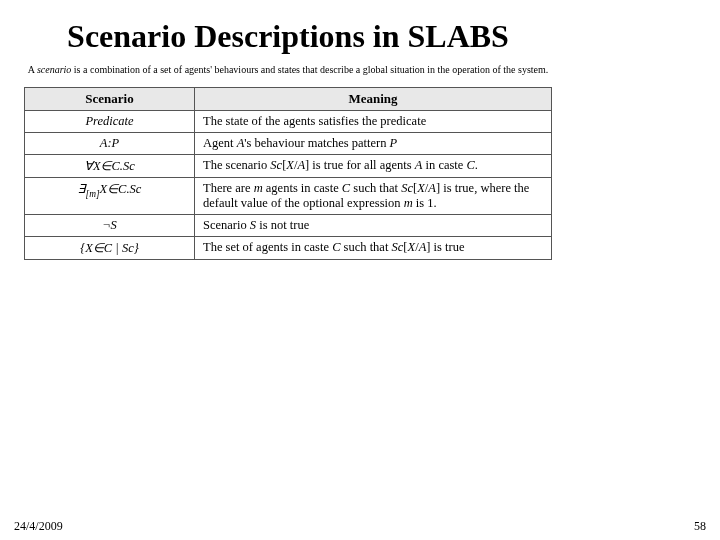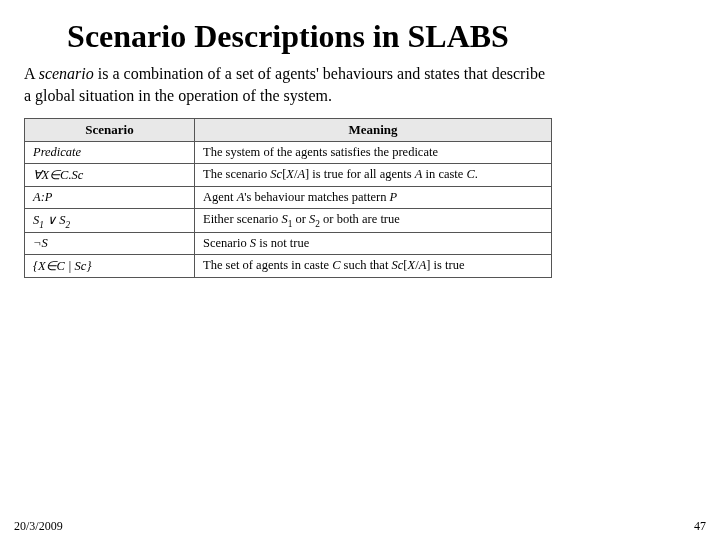--- a/index.html
+++ b/index.html
@@ -26,8 +26,8 @@
       color: #000;
     }
     .subtitle {
-      font-size: 16px;
-      text-align: left;
+      font-size: 10px;
+      text-align: center;
       margin-bottom: 10px;
       color: #000;
       line-height: 1.4;

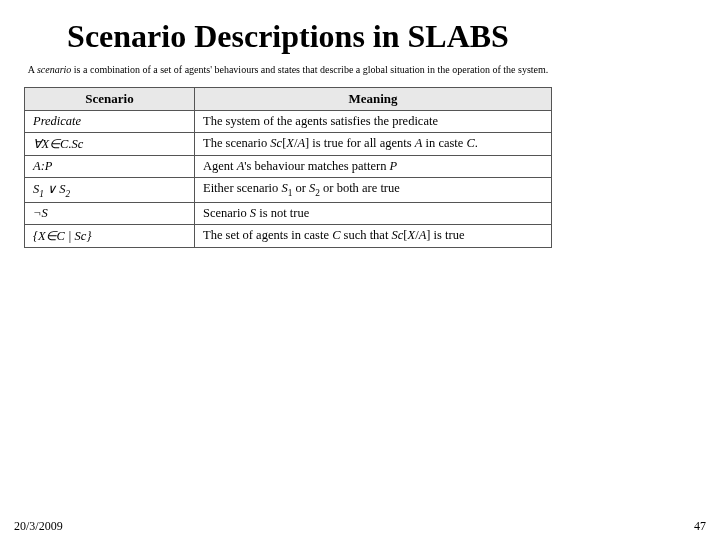--- a/index.html
+++ b/index.html
@@ -53,7 +53,7 @@
       font-size: 13px;
     }
     table tbody tr td:first-child {
-      text-align: left;
+      text-align: center;
       font-style: italic;
       white-space: nowrap;
     }

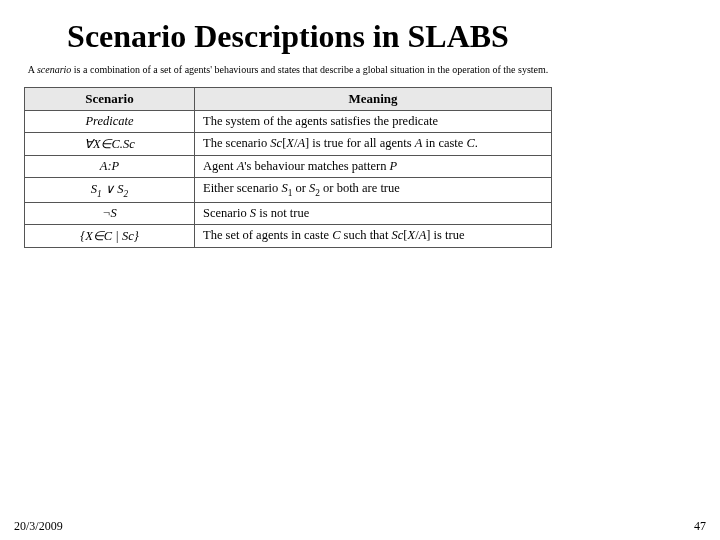--- a/index.html
+++ b/index.html
@@ -95,7 +95,7 @@
 
       <tr>
         <td><em>Predicate</em></td>
-        <td>The system of the agents satisfies the predicate</td>
+        <td>The state of the agents satisfies the predicate</td>
       </tr>
 
 

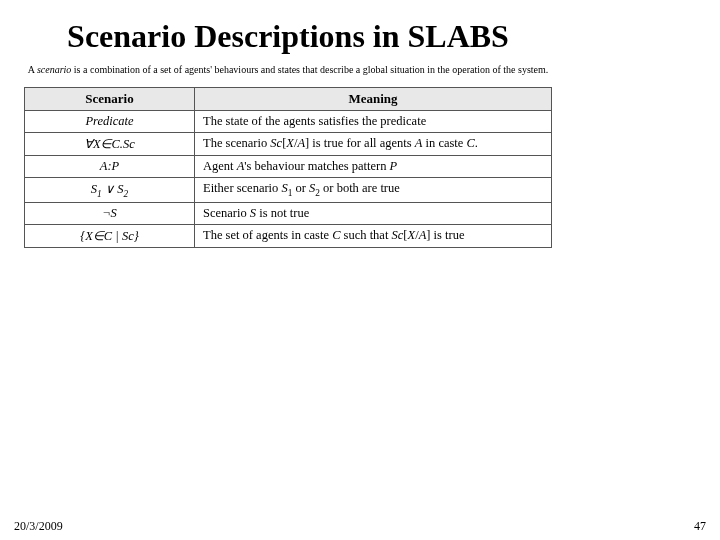--- a/index.html
+++ b/index.html
@@ -101,13 +101,13 @@
 
 
       <tr>
-        <td>∀<em>X</em>∈<em>C</em>.<em>Sc</em></td>
-        <td>The scenario <em>Sc</em>[<em>X</em>/<em>A</em>] is true for all agents <em>A</em> in caste <em>C</em>.</td>
+        <td><em>A</em>:<em>P</em></td>
+        <td>Agent <em>A</em>'s behaviour matches pattern <em>P</em></td>
       </tr>
 
       <tr>
-        <td><em>A</em>:<em>P</em></td>
-        <td>Agent <em>A</em>'s behaviour matches pattern <em>P</em></td>
+        <td>∀<em>X</em>∈<em>C</em>.<em>Sc</em></td>
+        <td>The scenario <em>Sc</em>[<em>X</em>/<em>A</em>] is true for all agents <em>A</em> in caste <em>C</em>.</td>
       </tr>
 
 

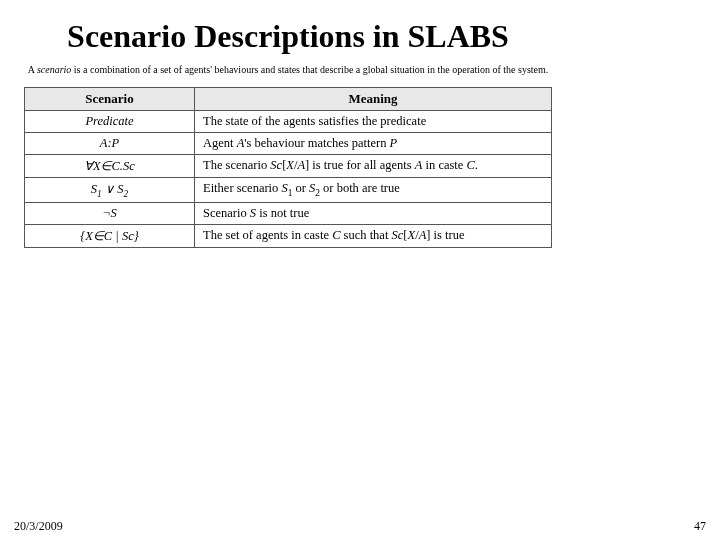--- a/index.html
+++ b/index.html
@@ -110,6 +110,10 @@
         <td>The scenario <em>Sc</em>[<em>X</em>/<em>A</em>] is true for all agents <em>A</em> in caste <em>C</em>.</td>
       </tr>
 
+      <tr>
+        <td>∃<sub>[<em>m</em>]</sub><em>X</em>∈<em>C</em>.<em>Sc</em></td>
+        <td>There are <em>m</em> agents in caste <em>C</em> such that <em>Sc</em>[<em>X</em>/<em>A</em>] is true, where the default value of the optional expression <em>m</em> is 1.</td>
+      </tr>
 
 
       <tr>

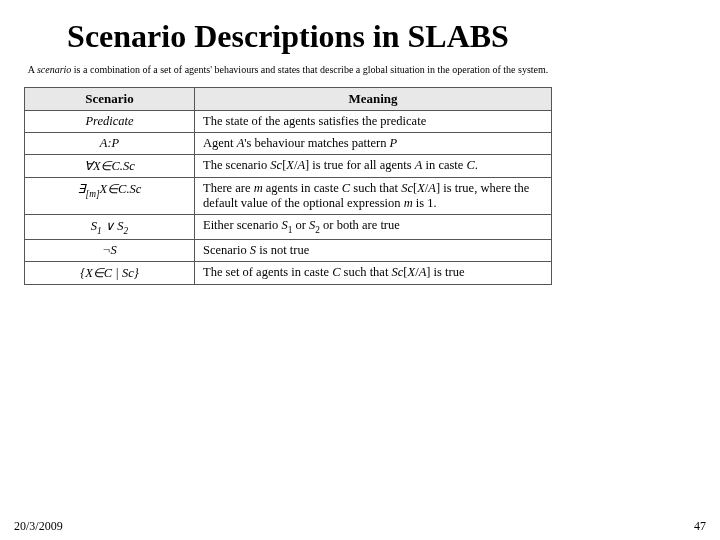--- a/index.html
+++ b/index.html
@@ -116,10 +116,6 @@
       </tr>
 
 
-      <tr>
-        <td><em>S</em><sub>1</sub> ∨ <em>S</em><sub>2</sub></td>
-        <td>Either scenario <em>S</em><sub>1</sub> or <em>S</em><sub>2</sub> or both are true</td>
-      </tr>
 
       <tr>
         <td>¬<em>S</em></td>

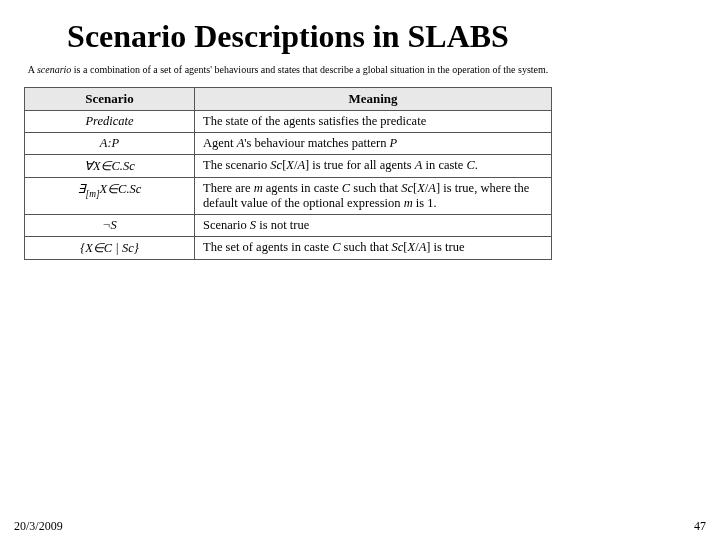--- a/index.html
+++ b/index.html
@@ -131,7 +131,7 @@
   </table>
 </div>
 
-<div class="date-num">20/3/2009</div>
+<div class="date-num">24/4/2009</div>
 <div class="page-num">47</div>
 
 </body></html>

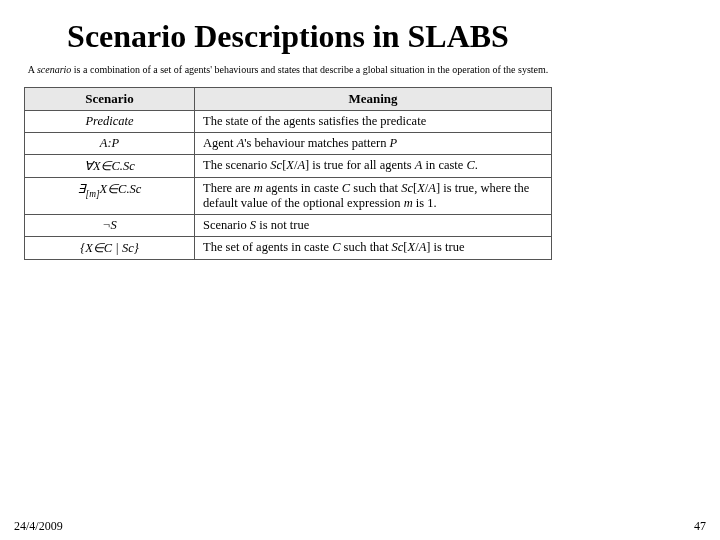--- a/index.html
+++ b/index.html
@@ -132,6 +132,6 @@
 </div>
 
 <div class="date-num">24/4/2009</div>
-<div class="page-num">47</div>
+<div class="page-num">58</div>
 
 </body></html>

